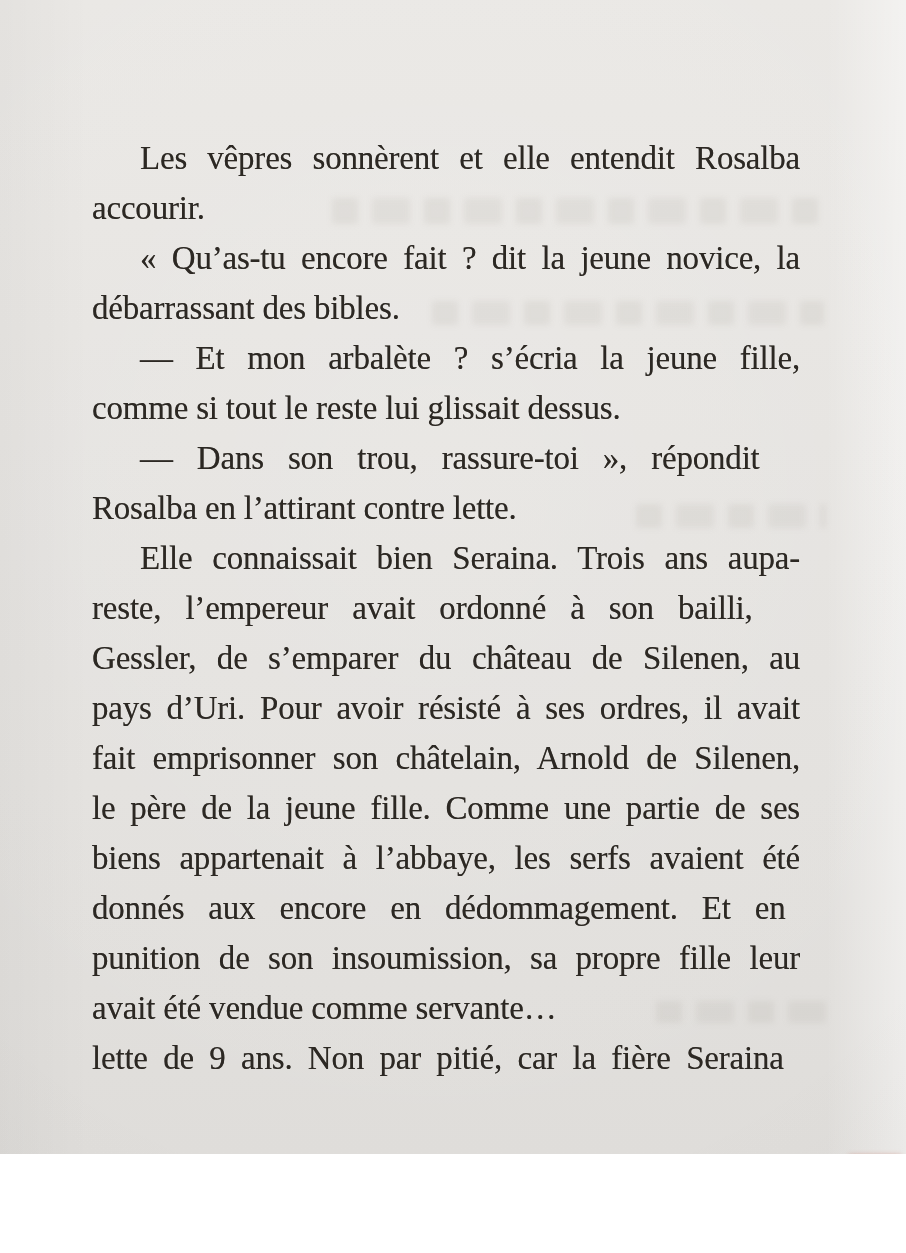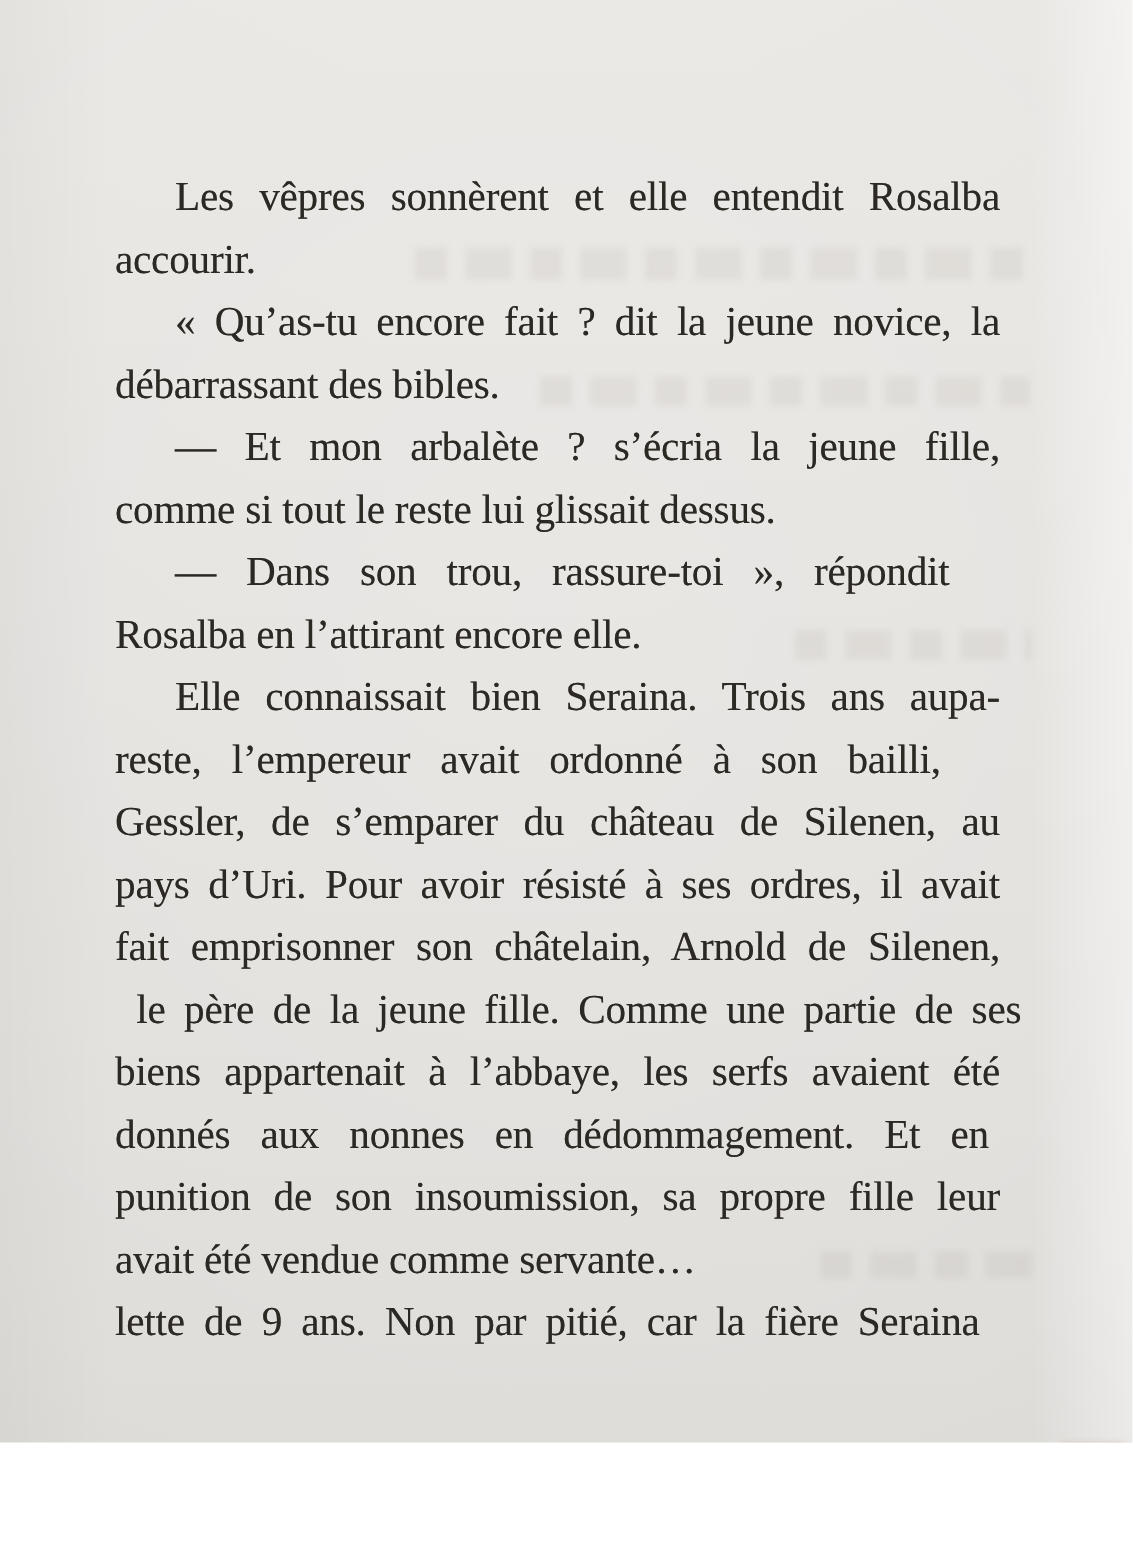--- a/index.html
+++ b/index.html
@@ -107,7 +107,7 @@
       <div class="line indent"><span style="word-spacing: 14.7422px;">— Et mon arbalète ? s’écria la jeune fille,</span></div>
       <div class="line"><span>comme si tout le reste lui glissait dessus.</span></div>
       <div class="line indent"><span style="word-spacing: 16px;">— Dans son trou, rassure-toi », répondit</span></div>
-      <div class="line"><span>Rosalba en l’attirant encore elle.</span></div>
+      <div class="line"><span>Rosalba en l’attirant contre lette.</span></div>
       <div class="line indent"><span style="word-spacing: 11.7891px;">Elle connaissait bien Seraina. Trois ans aupa-</span></div>
       <div class="line"><span style="word-spacing: 16px;">reste, l’empereur avait ordonné à son bailli,</span></div>
       <div class="line"><span style="word-spacing: 12.4844px; text-align: right;">Gessler, de s’emparer du château de Silenen, au</span></div>

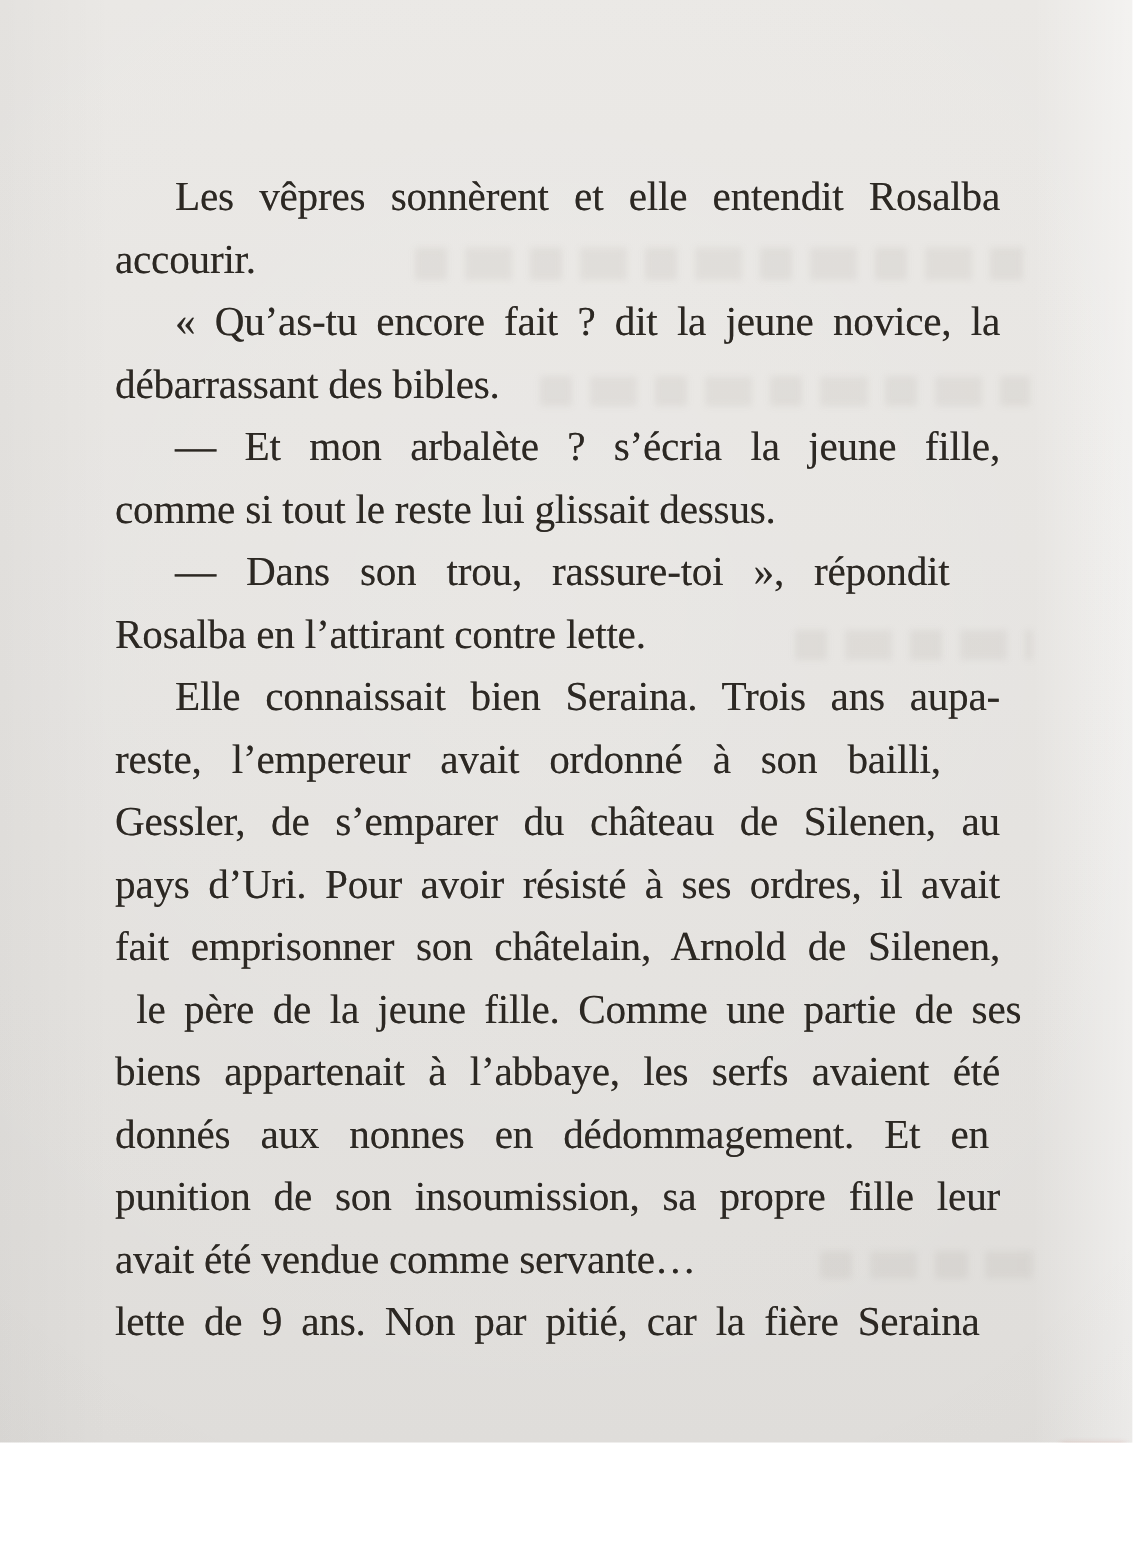--- a/index.html
+++ b/index.html
@@ -113,7 +113,7 @@
       <div class="line"><span style="word-spacing: 12.4844px; text-align: right;">Gessler, de s’emparer du château de Silenen, au</span></div>
       <div class="line"><span style="word-spacing: 6.83507px;">pays d’Uri. Pour avoir résisté à ses ordres, il avait</span></div>
       <div class="line"><span style="word-spacing: 9.38802px;">fait emprisonner son châtelain, Arnold de Silenen,</span></div>
-      <div class="line"><span style="word-spacing: 6.83437px; margin-left: 17px;">le père de la jeune fille. Comme une partie de ses</span></div>
+      <div class="line"><span style="word-spacing: 6.83437px;">le père de la jeune fille. Comme une partie de ses</span></div>
       <div class="line"><span style="word-spacing: 10.7143px;">biens appartenait à l’abbaye, les serfs avaient été</span></div>
       <div class="line"><span style="word-spacing: 16px;">donnés aux nonnes en dédommagement. Et en</span></div>
       <div class="line"><span style="word-spacing: 10.3906px;">punition de son insoumission, sa propre fille leur</span></div>

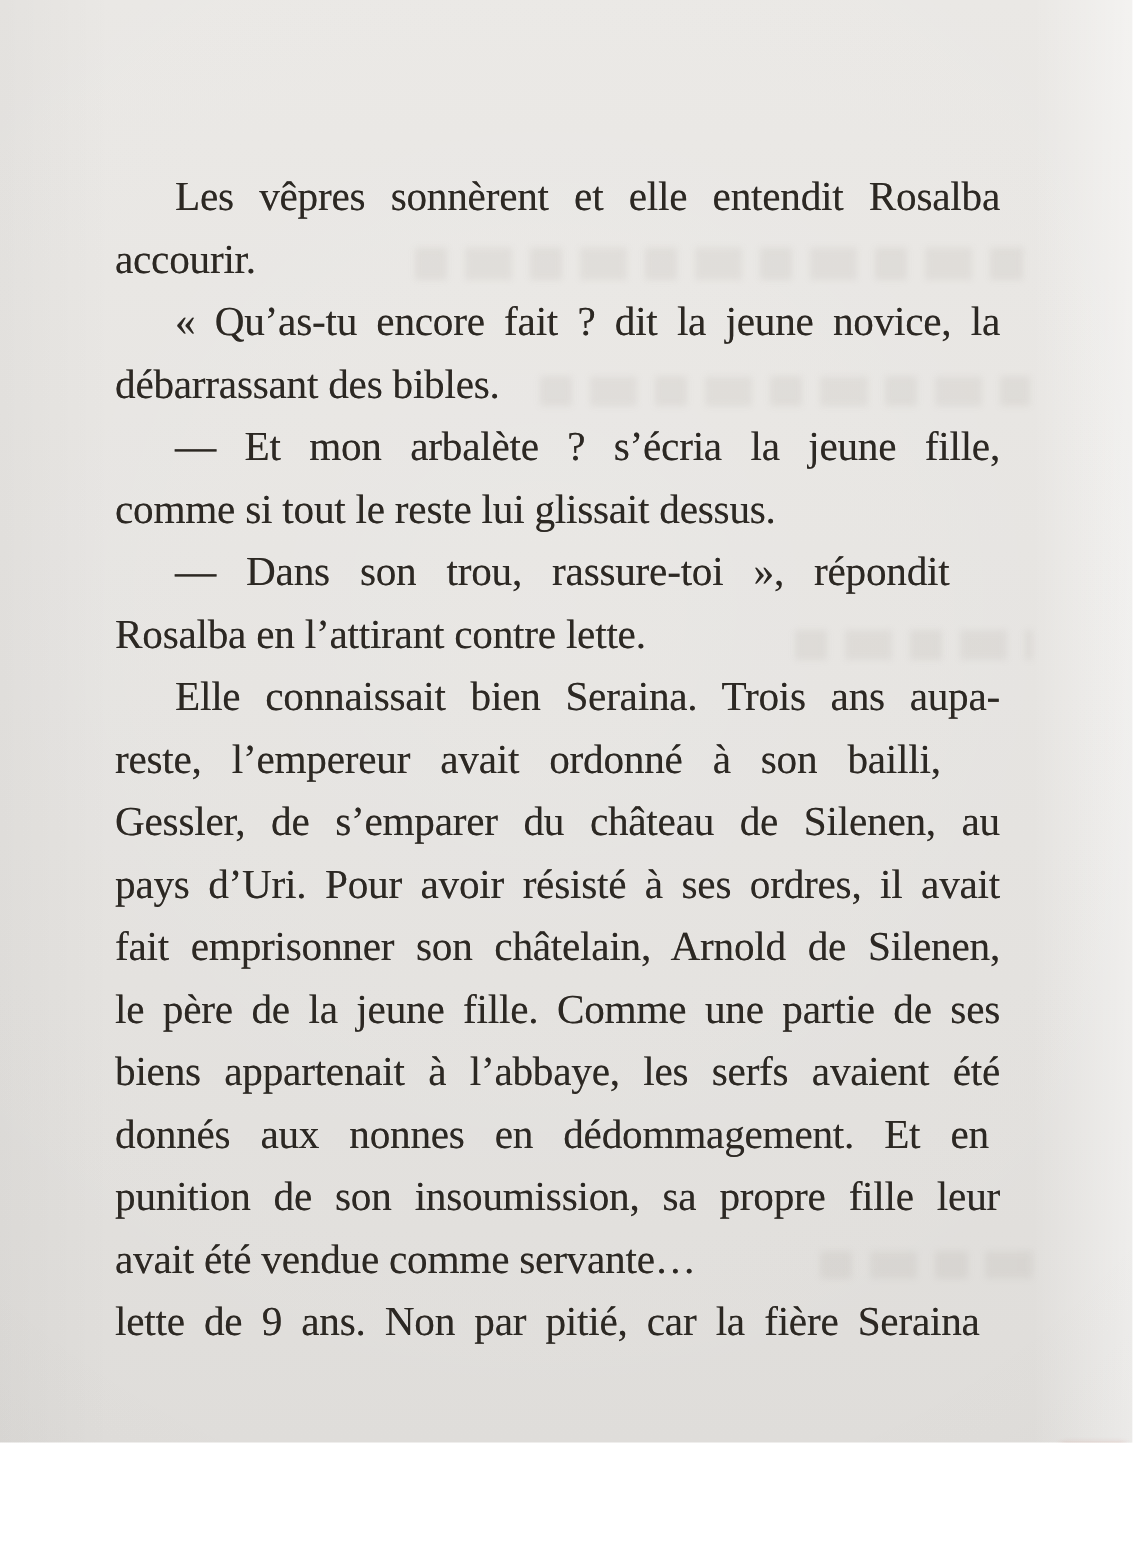--- a/index.html
+++ b/index.html
@@ -115,7 +115,7 @@
       <div class="line"><span style="word-spacing: 9.38802px;">fait emprisonner son châtelain, Arnold de Silenen,</span></div>
       <div class="line"><span style="word-spacing: 6.83437px;">le père de la jeune fille. Comme une partie de ses</span></div>
       <div class="line"><span style="word-spacing: 10.7143px;">biens appartenait à l’abbaye, les serfs avaient été</span></div>
-      <div class="line"><span style="word-spacing: 16px;">donnés aux nonnes en dédommagement. Et en</span></div>
+      <div class="line"><span style="word-spacing: 16px;">donnés aux encore en dédommagement. Et en</span></div>
       <div class="line"><span style="word-spacing: 10.3906px;">punition de son insoumission, sa propre fille leur</span></div>
       <div class="line"><span>avait été vendue comme servante…</span></div>
       <div class="line"><span style="word-spacing: 7.33437px;">lette de 9 ans. Non par pitié, car la fière Seraina</span></div>

